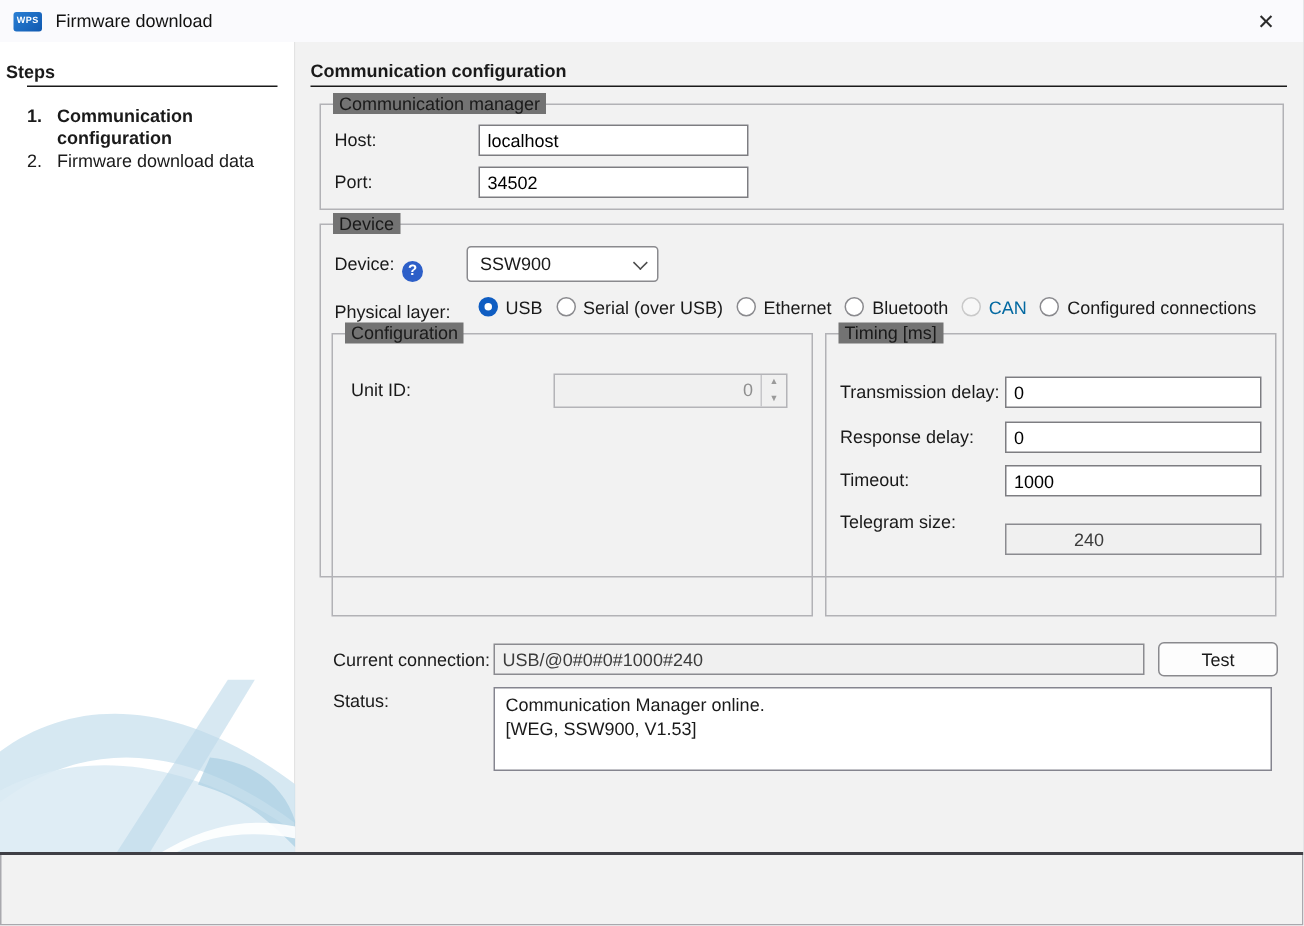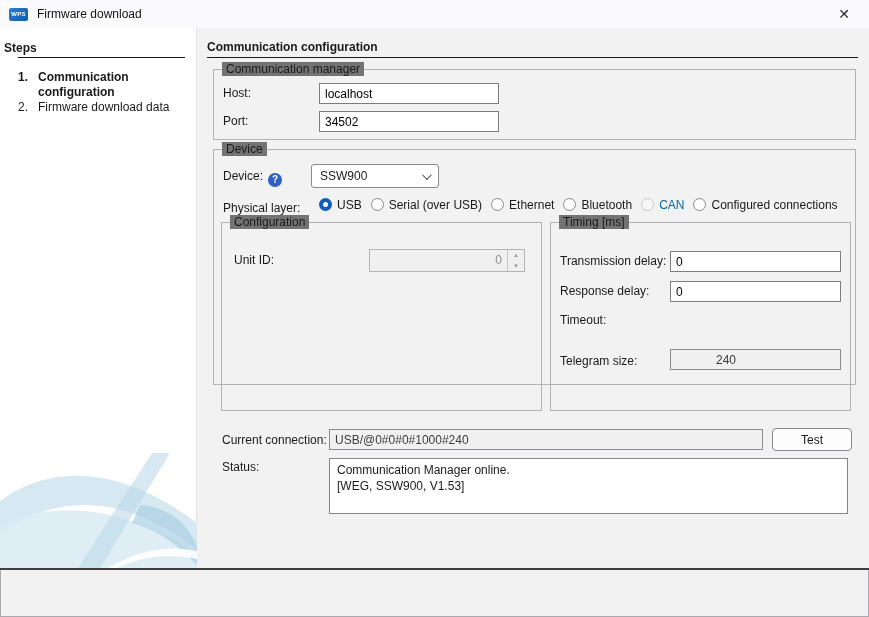--- a/index.html
+++ b/index.html
@@ -226,6 +226,7 @@
         <span class="field-label" style="top:61px;">Response delay:</span>
         <input class="txt" style="top: 58px;" value="0">
         <span class="field-label" style="top:90px;">Timeout:</span>
+        <input class="txt" style="top: 87px;" value="1000">
         <span class="field-label" style="top:131px;">Telegram size:</span>
         <input class="txt readonly" style="top: 126px; padding-left: 45px;" readonly="" value="240">
       </div>

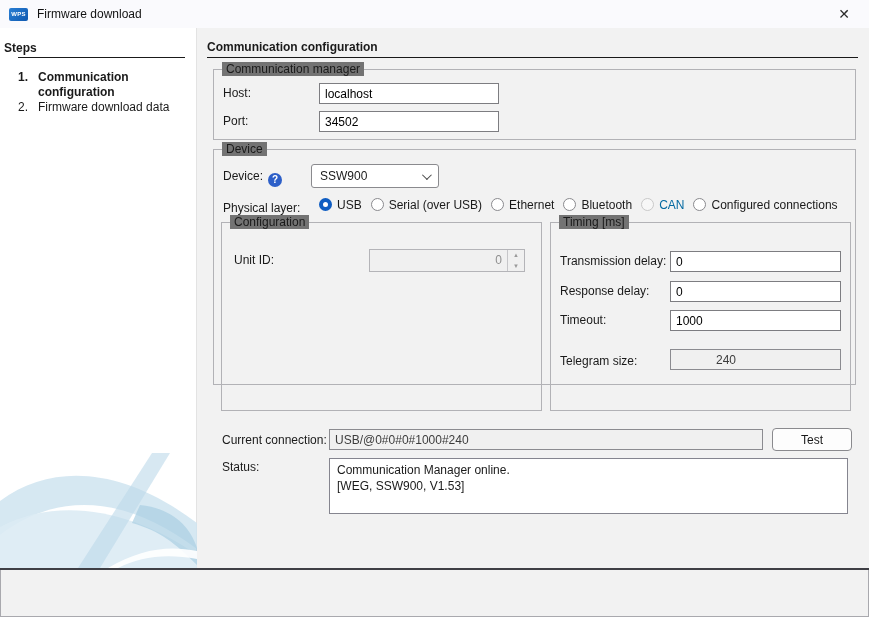--- a/index.html
+++ b/index.html
@@ -227,7 +227,7 @@
         <input class="txt" style="top: 58px;" value="0">
         <span class="field-label" style="top:90px;">Timeout:</span>
         <input class="txt" style="top: 87px;" value="1000">
-        <span class="field-label" style="top:131px;">Telegram size:</span>
+        <span class="field-label" style="top:118px;">Telegram size:</span>
         <input class="txt readonly" style="top: 126px; padding-left: 45px;" readonly="" value="240">
       </div>
     </div>

